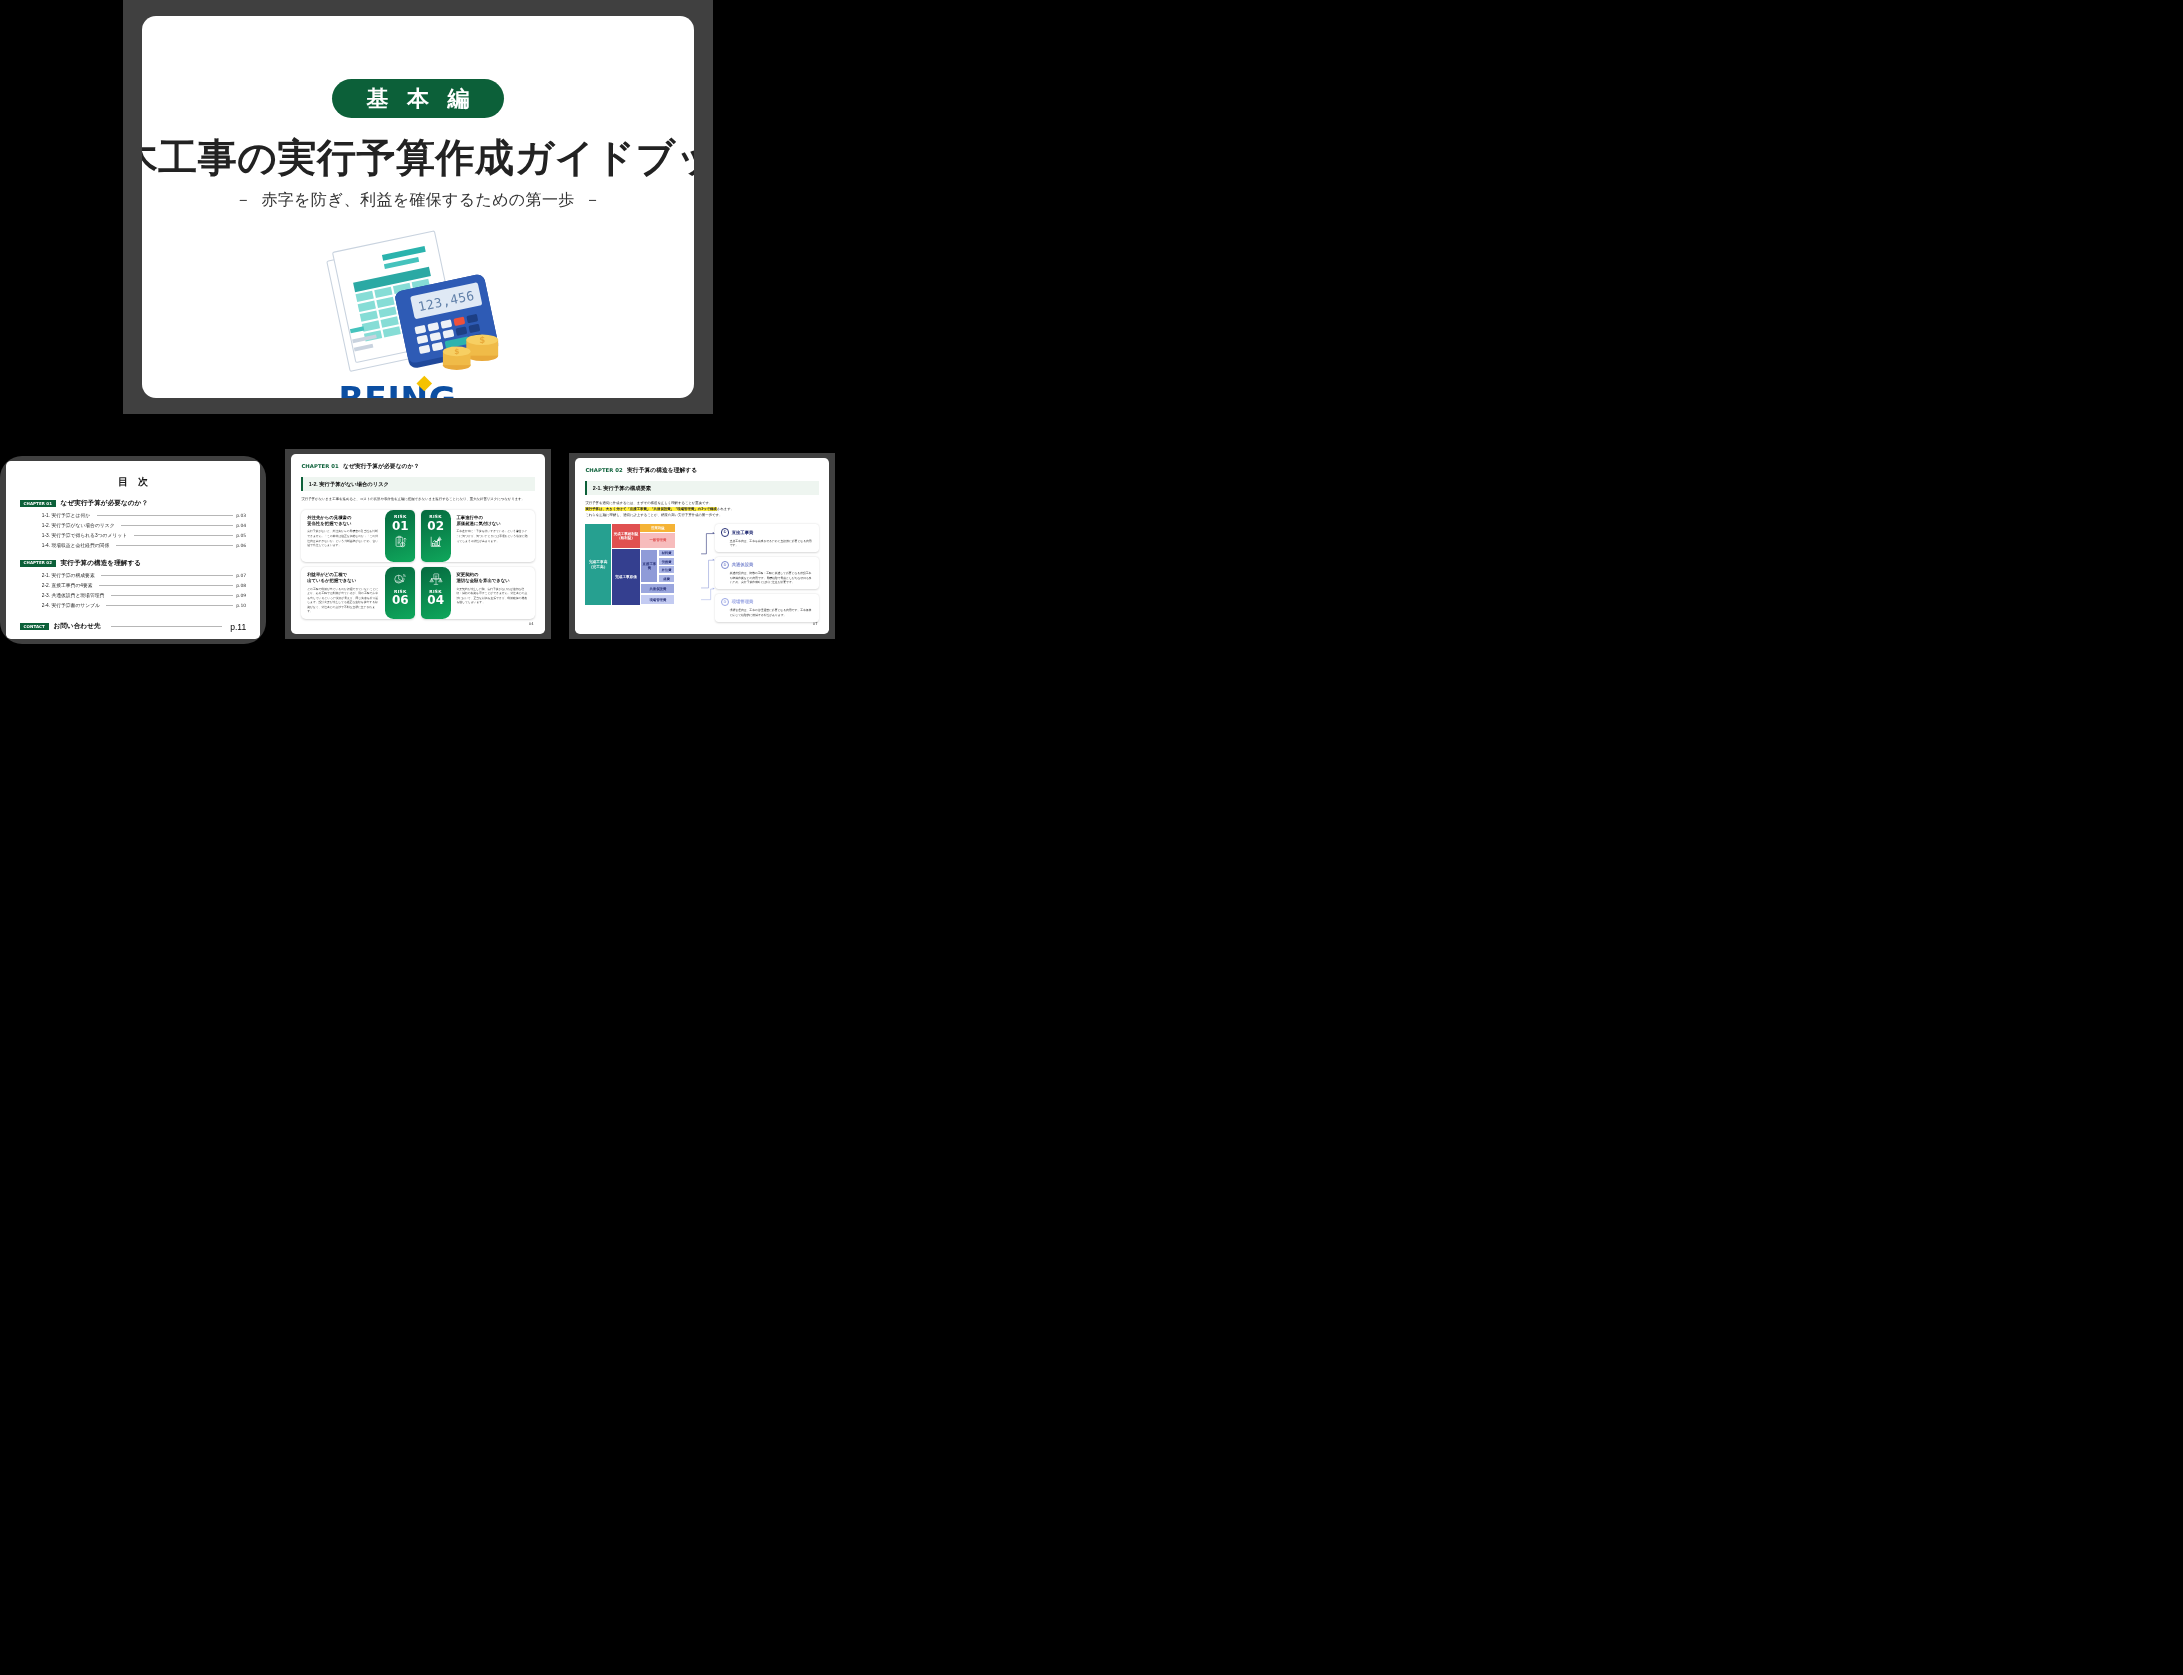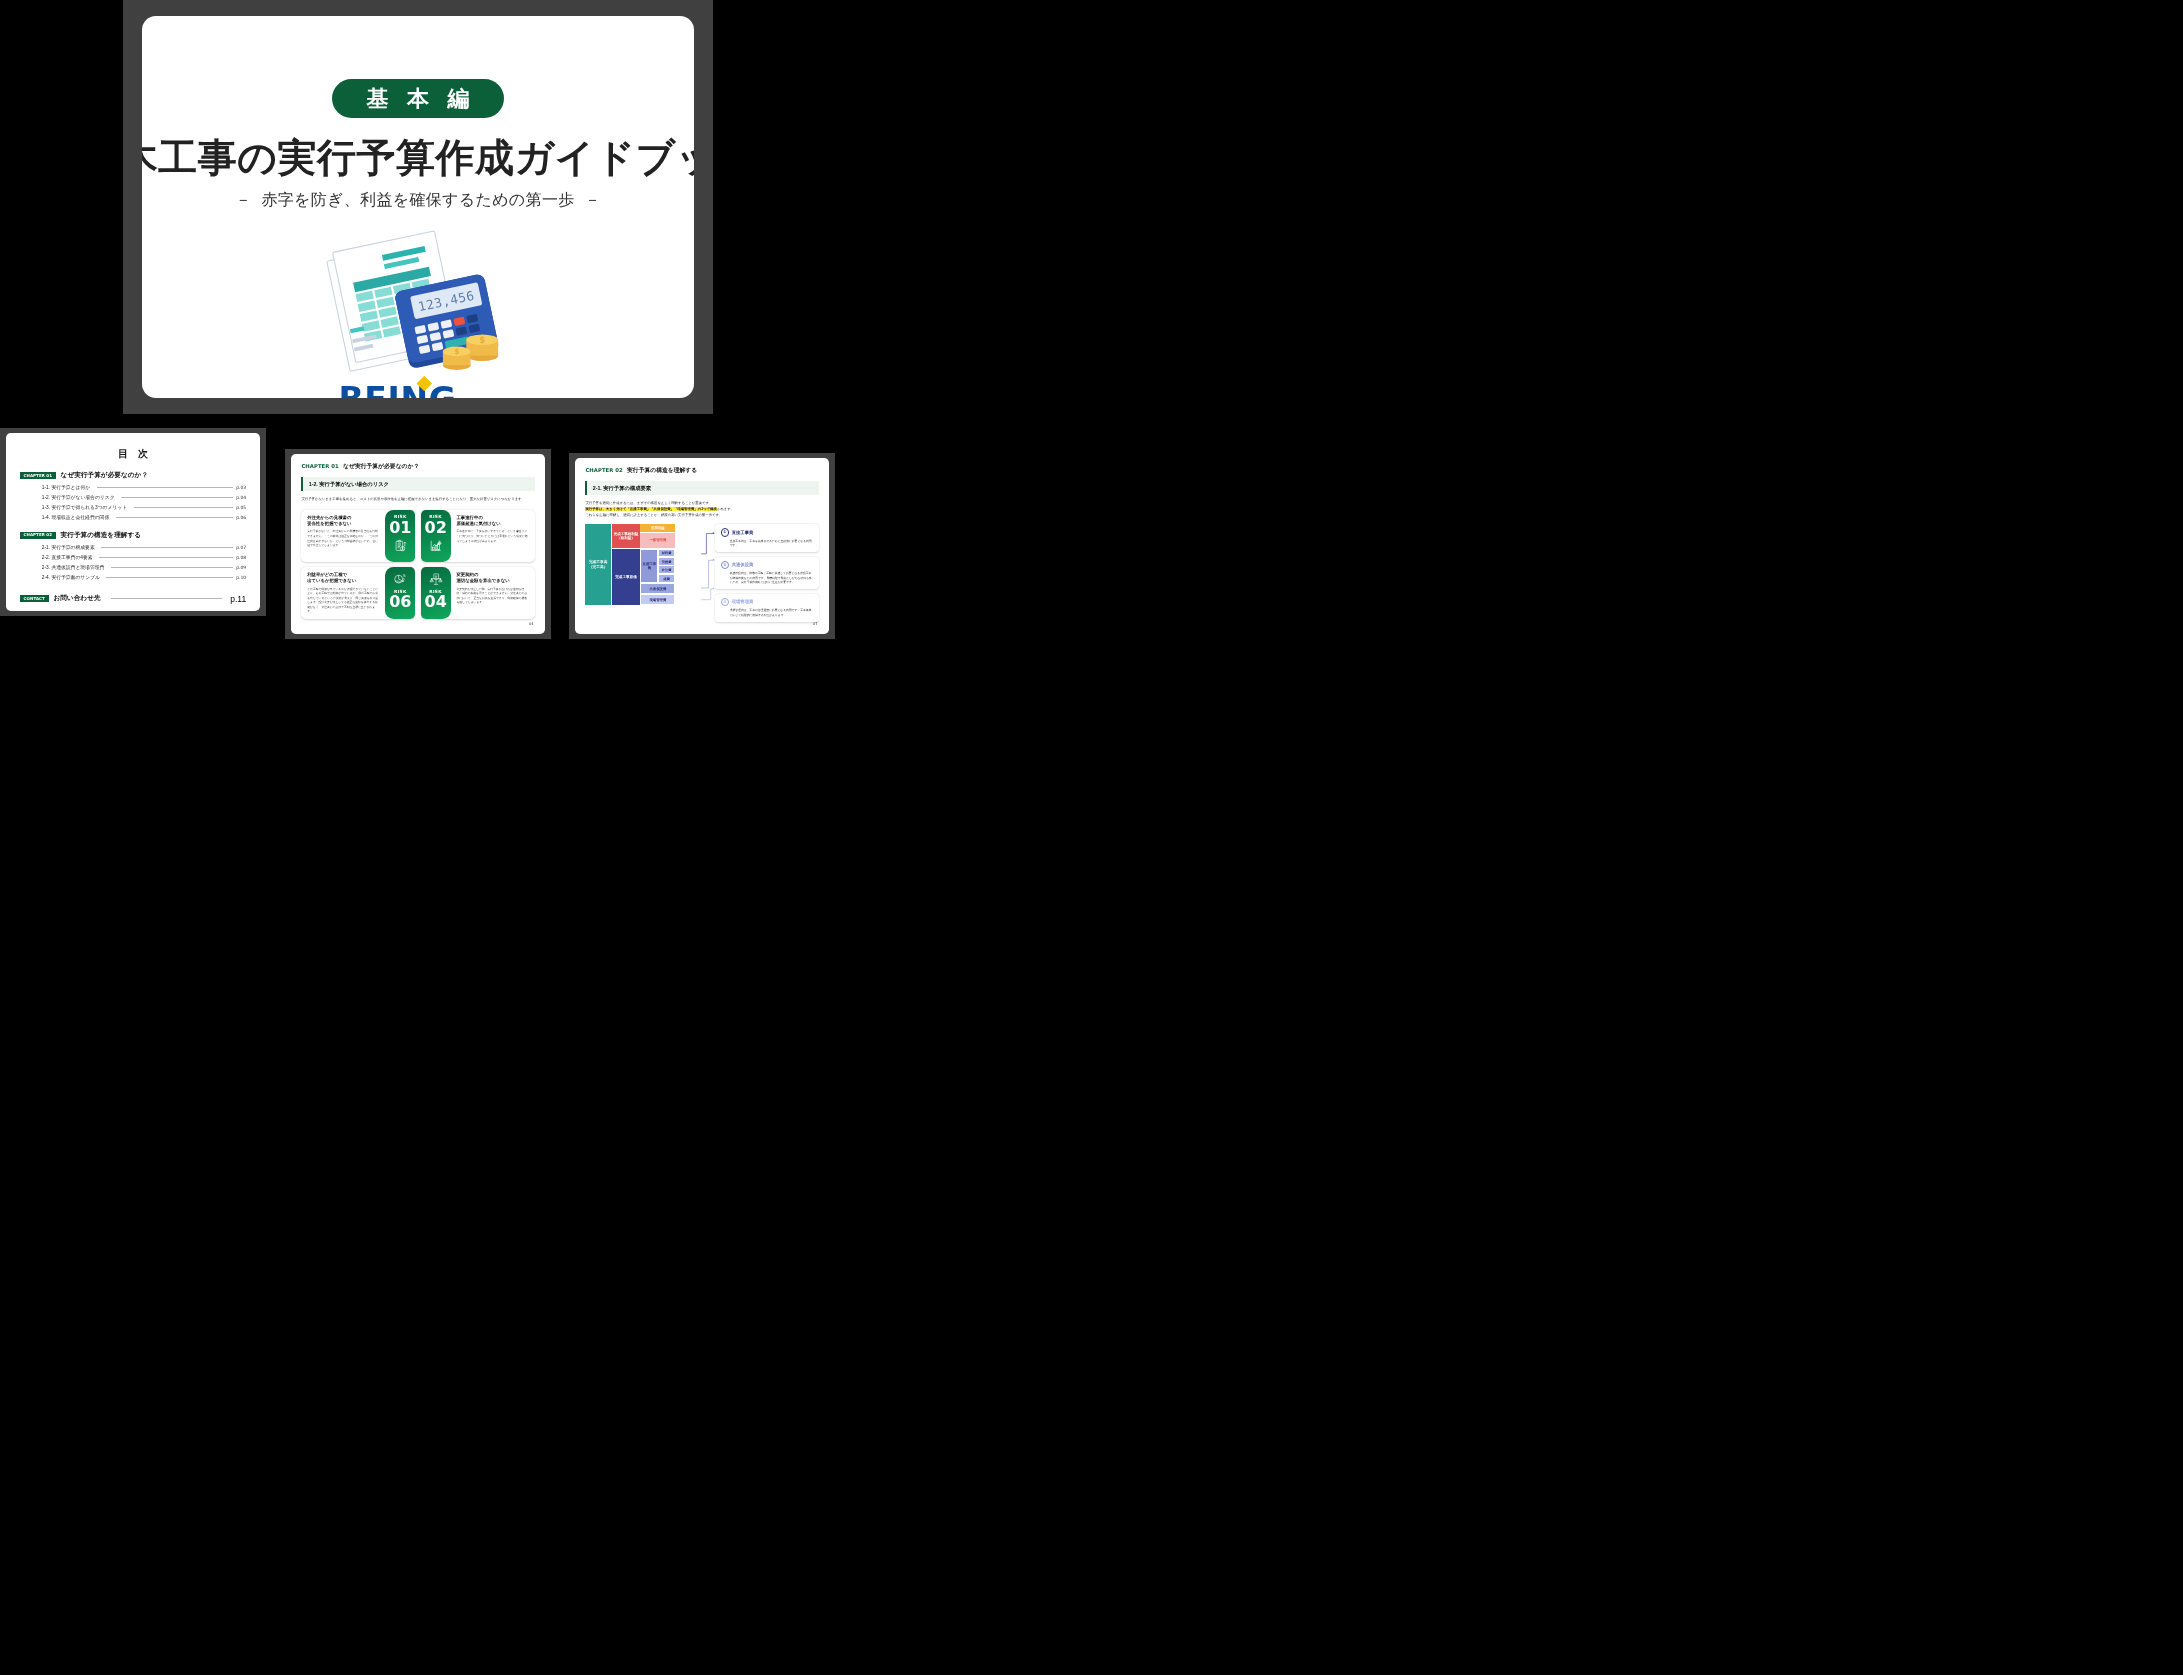--- a/index.html
+++ b/index.html
@@ -38,7 +38,7 @@
   }
 
   
-  #toc{left:0;top:428px;width:266px;height:188px;}
+  #toc{left:0;top:456px;width:266px;height:188px;border-radius:22px;}
   #toc .inner{left:5.8px;top:4.8px;right:5.8px;bottom:4.8px;border-radius:4.8px;}
   #s04{left:285px;top:449px;width:266px;height:190px;}
   #s04 .inner{left:5.8px;top:4.8px;right:5.8px;bottom:4.8px;border-radius:4.8px;}

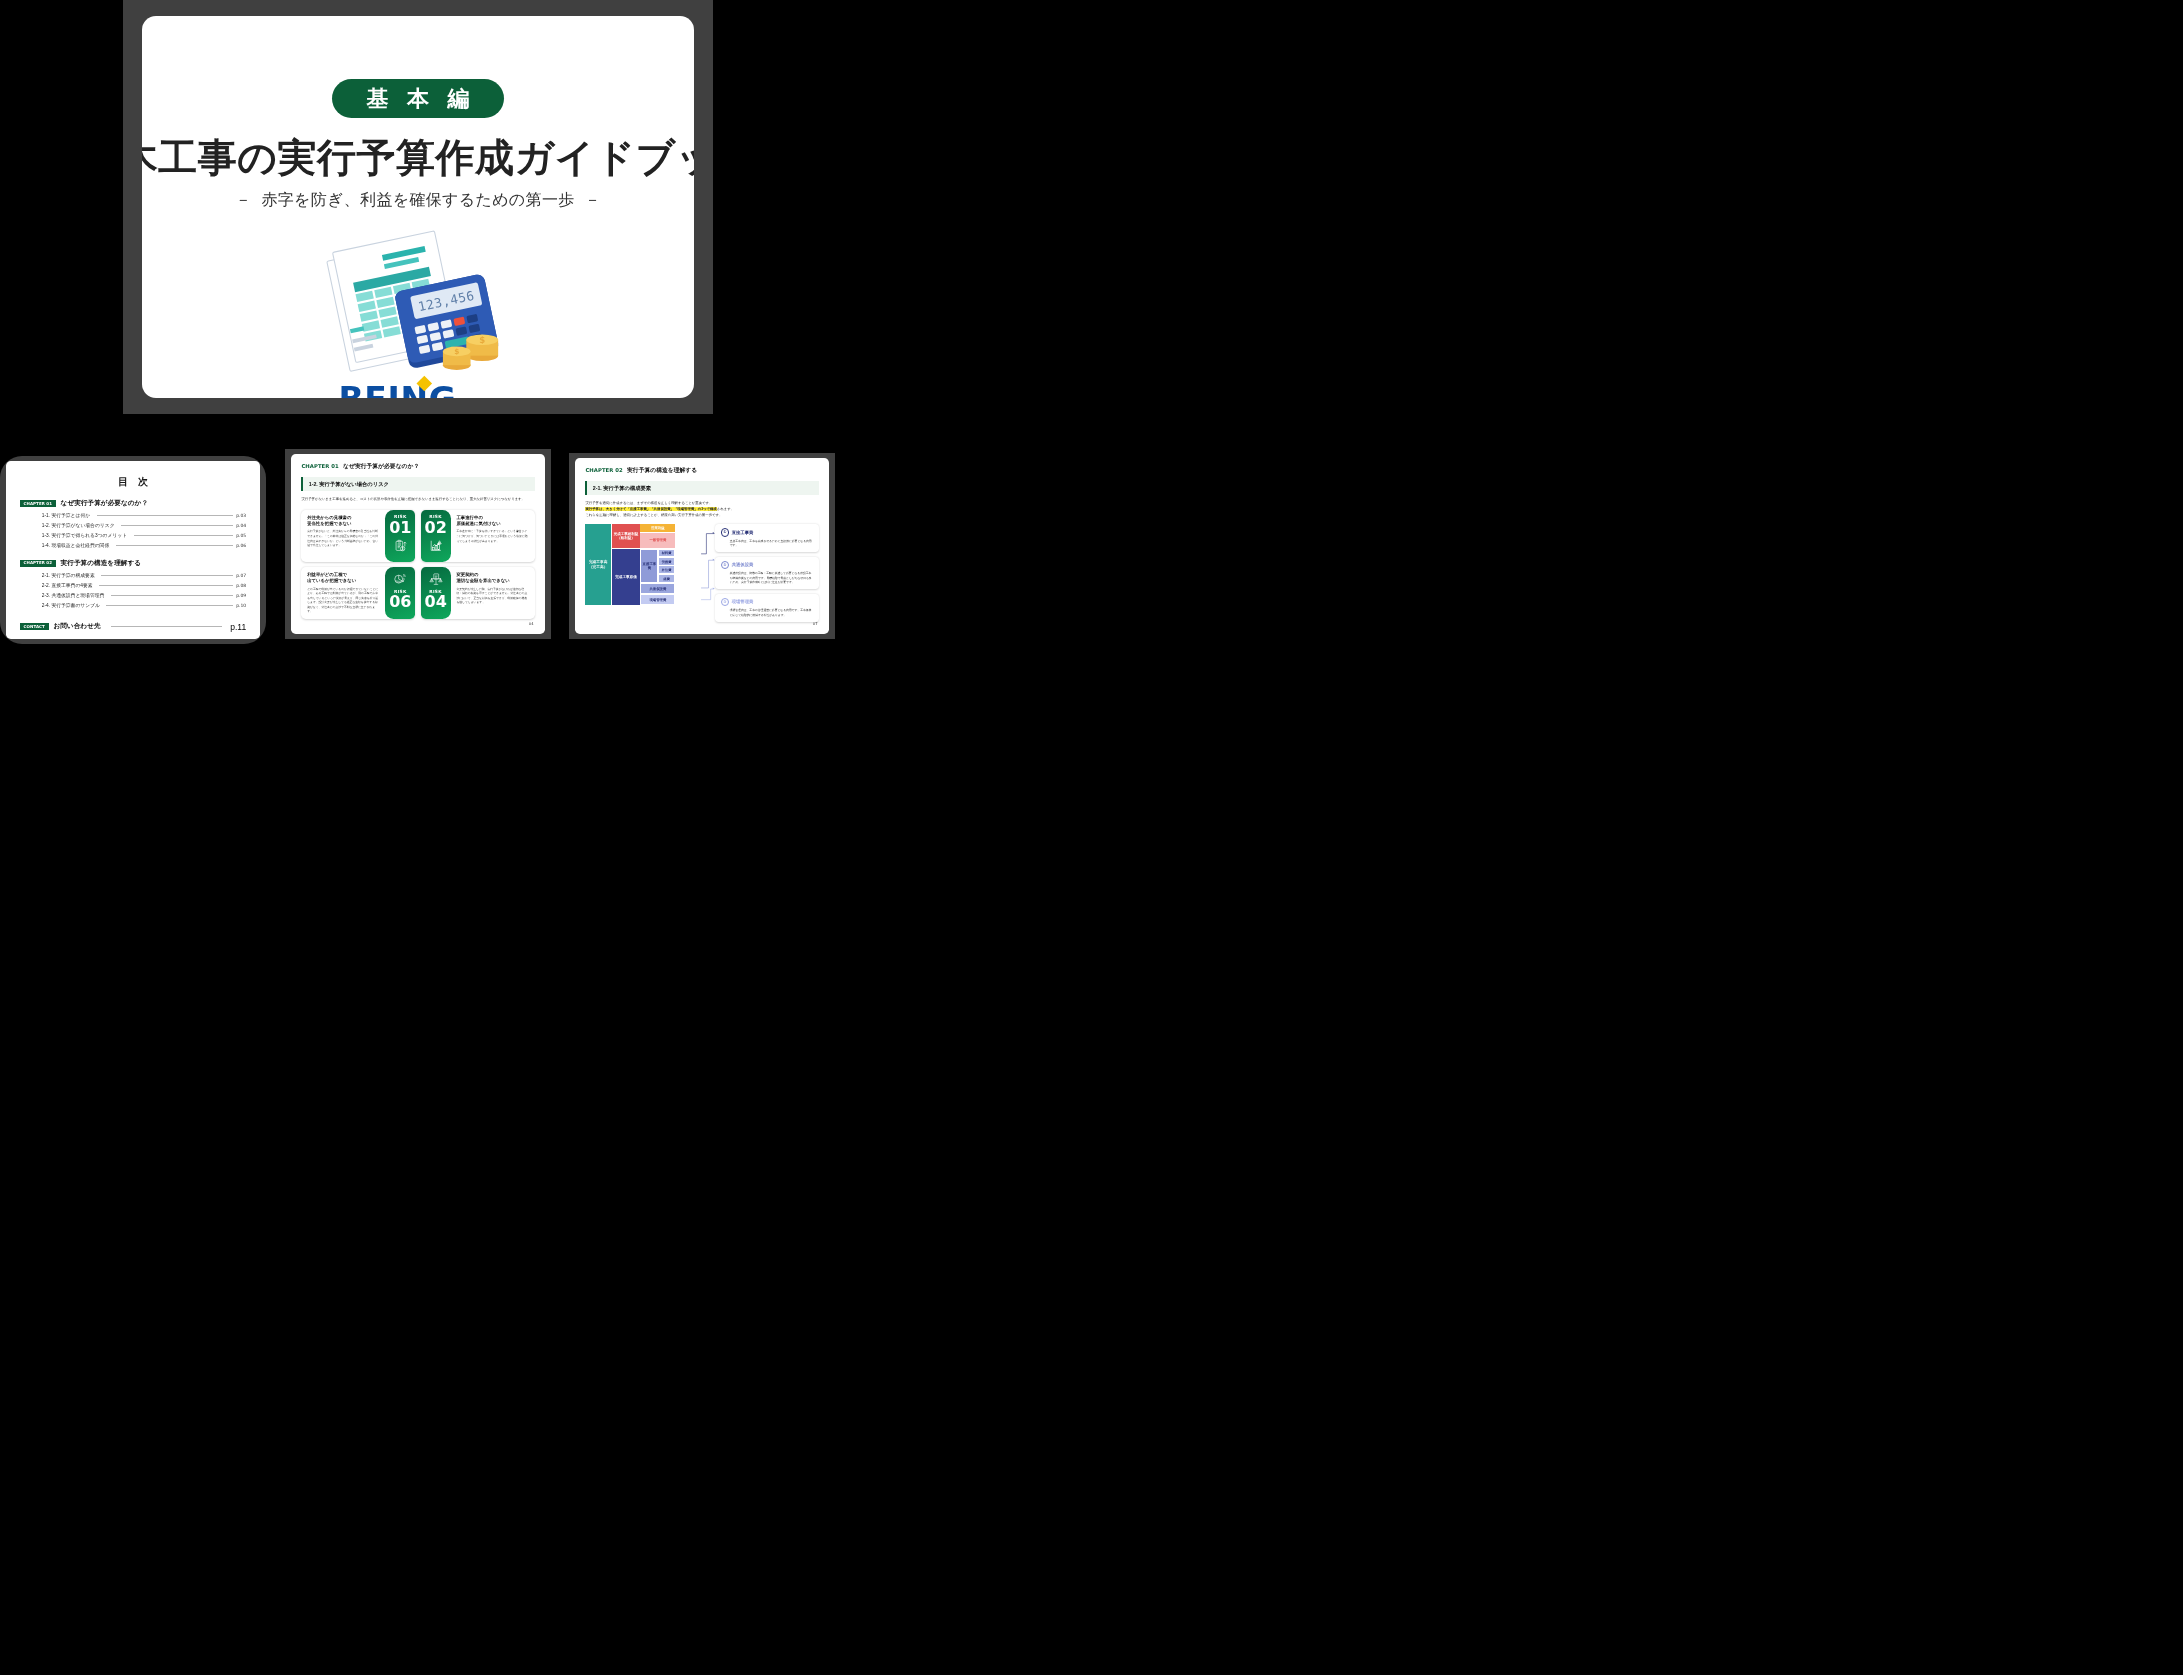--- a/index.html
+++ b/index.html
@@ -93,7 +93,7 @@
   .risk-badge.round-l{border-radius:0 8.5px 8.5px 0;}
   .risk-badge.round-r{border-radius:8.5px 0 0 8.5px;}
   .risk-k{font-size:4.3px;font-weight:800;letter-spacing:.07em;font-family:"DejaVu Sans",sans-serif;}
-  .risk-n{font-size:16px;font-weight:800;line-height:1;margin-top:0.5px;font-family:"DejaVu Sans",sans-serif;}
+  .risk-n{font-size:12px;font-weight:800;line-height:1;margin-top:0.5px;font-family:"DejaVu Sans",sans-serif;}
   .risk-ico{margin-top:3.2px;width:14px;height:14px;}
   .risk-ico svg{width:100%;height:100%;}
   .risk-txt{flex:1;padding:5.3px 5.8px;box-sizing:border-box;}

